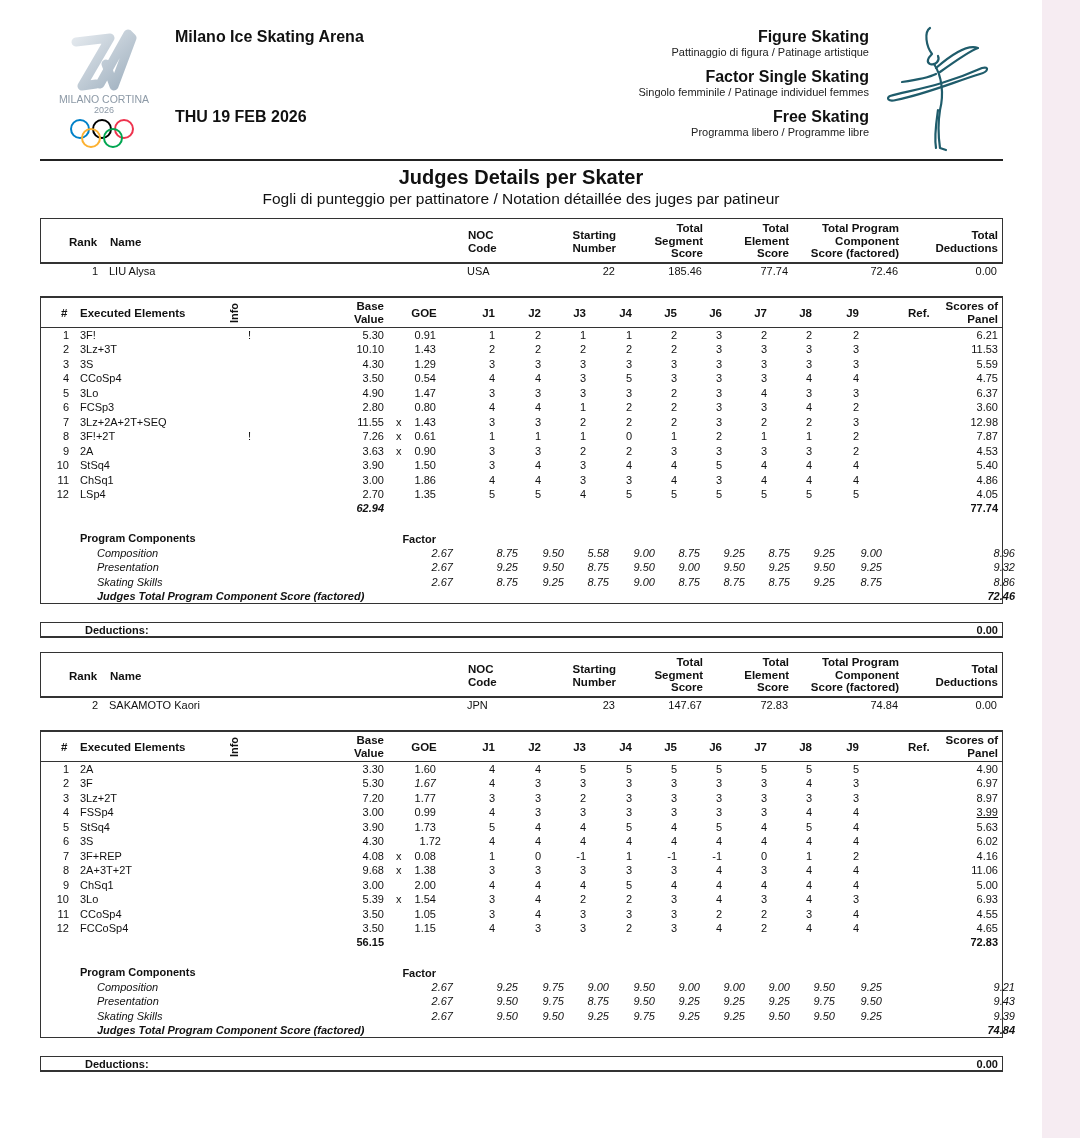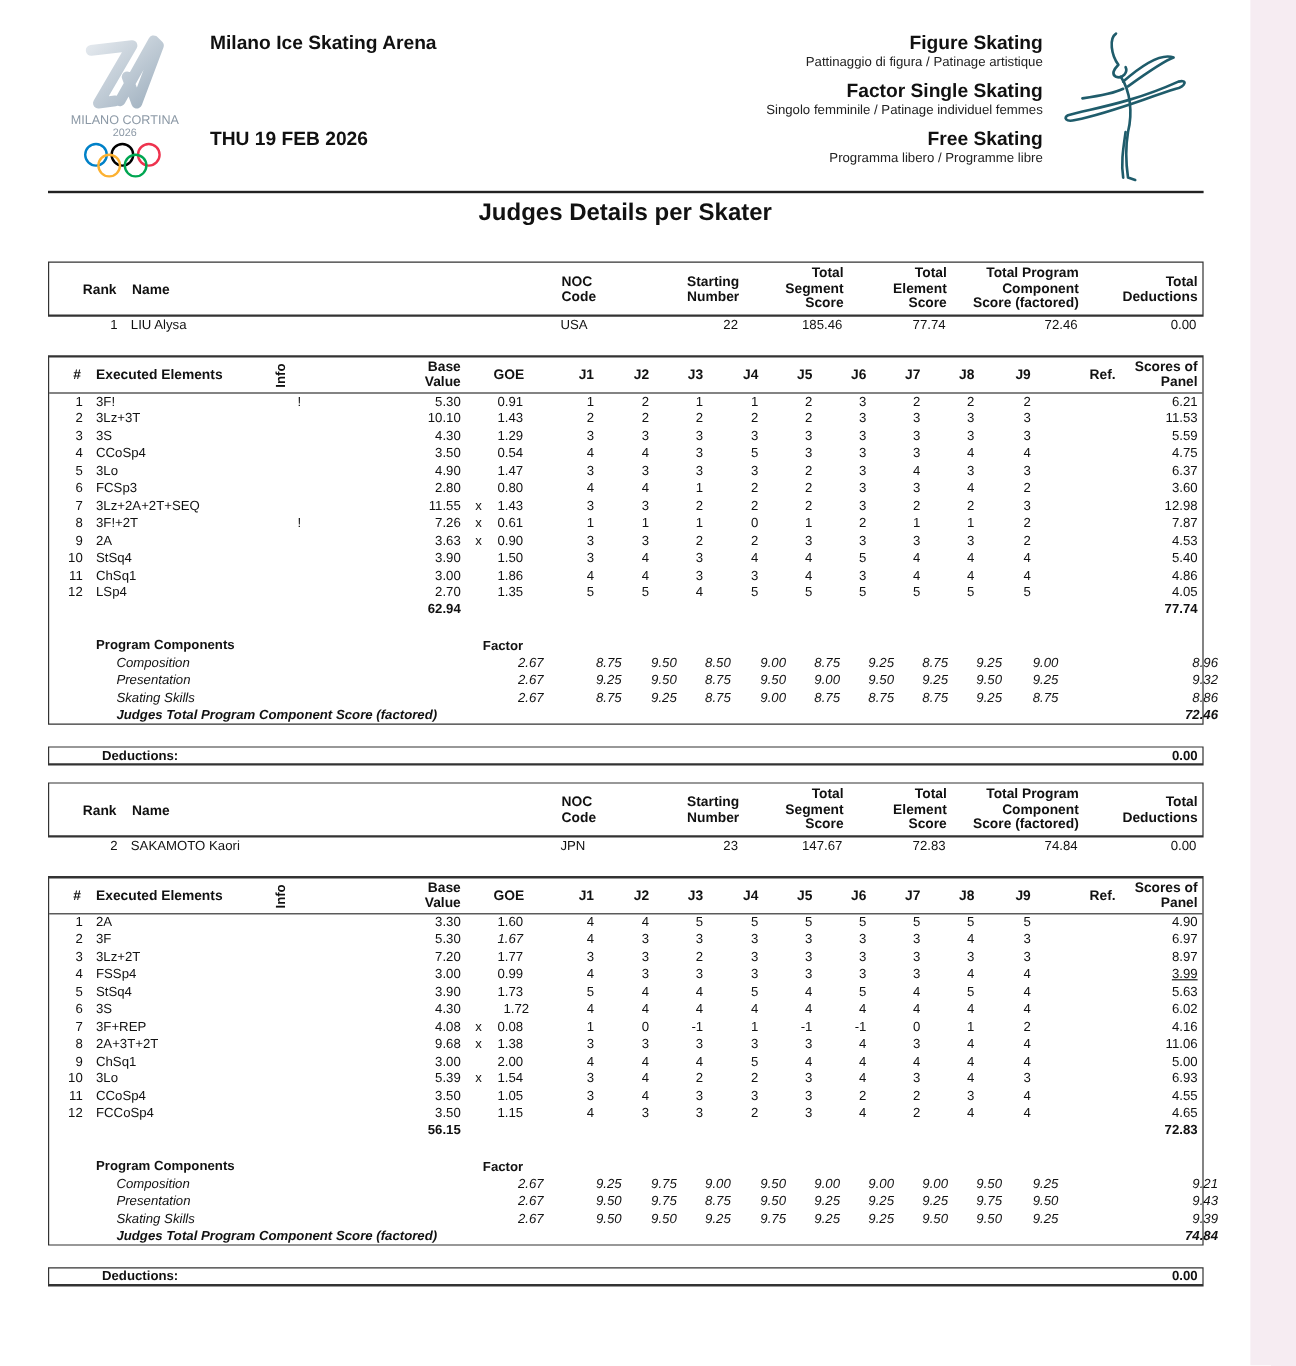--- a/index.html
+++ b/index.html
@@ -89,6 +89,7 @@
   <div class="header-rule"></div>
 
   <div class="doc-title">Judges Details per Skater</div>
+  <div class="doc-subtitle">Fogli di punteggio per pattinatore / Notation détaillée des juges par patineur</div>
 
   <div id="skaters">
       <div style="position:absolute;left:0;top:0px;width:1042px;height:430px;">

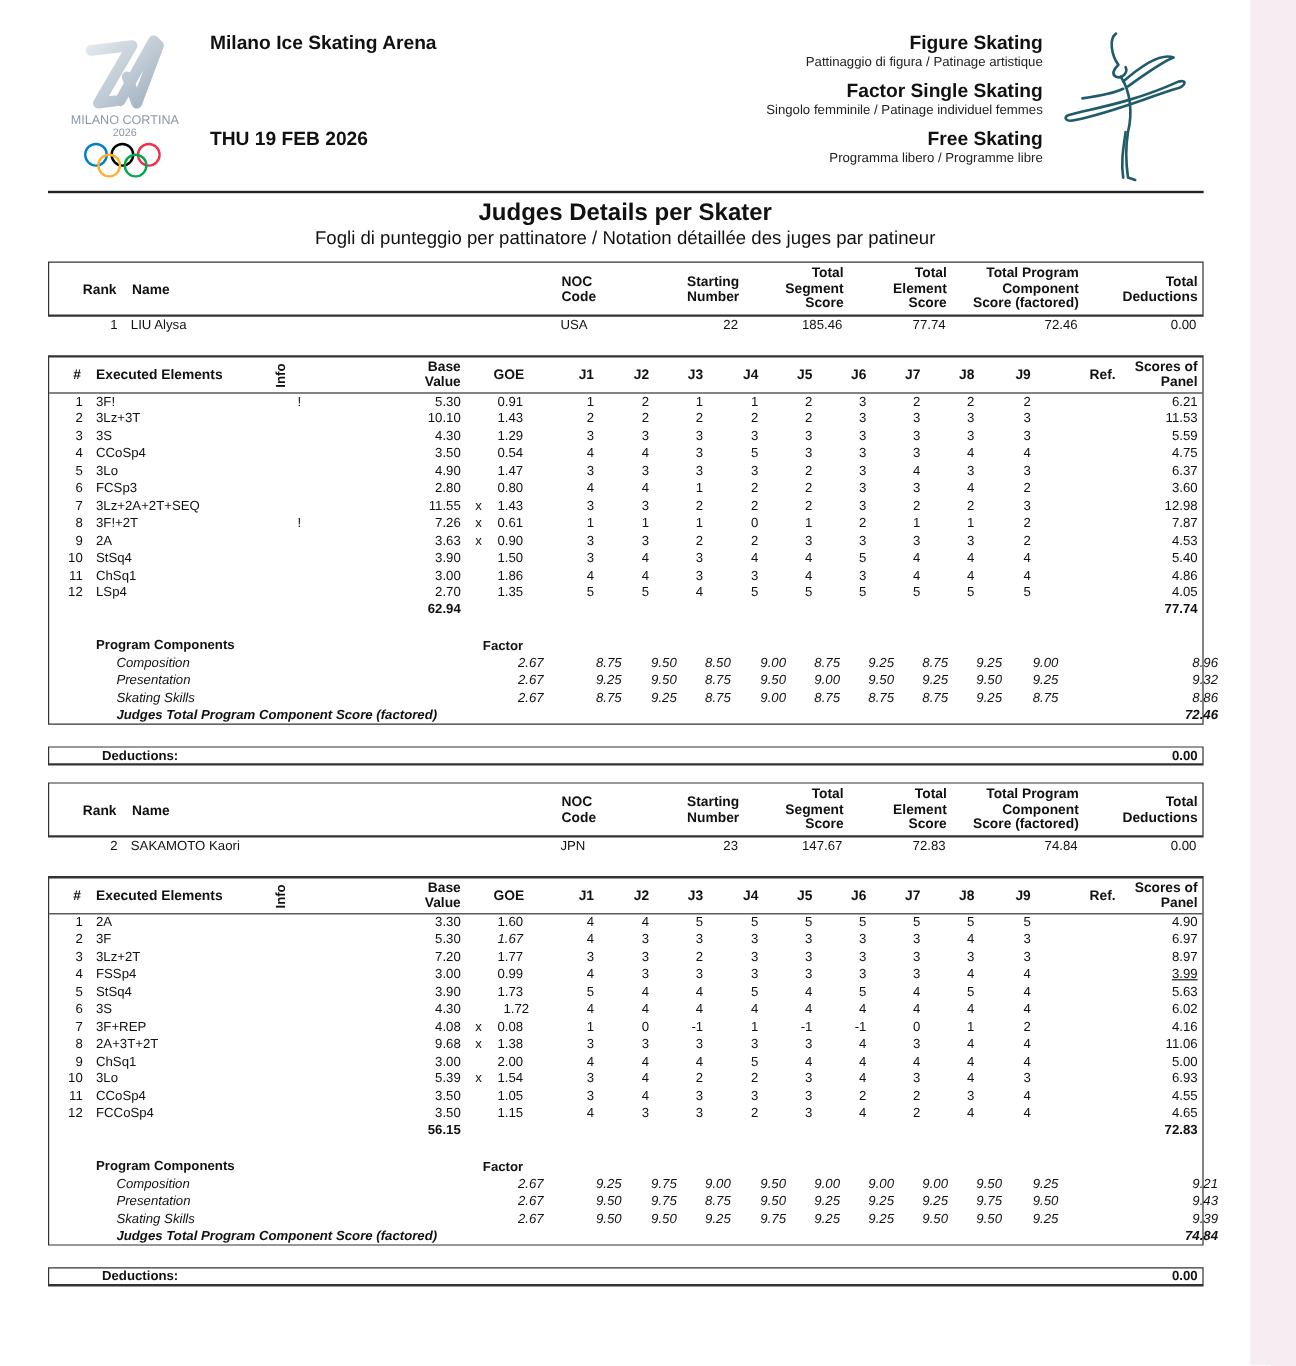--- a/index.html
+++ b/index.html
@@ -388,7 +388,7 @@
             <div class="v r" style="left:893px;width:64px;">4.05</div>
           </div>
           <div class="el-row b" style="top:204.39999999999998px;">
-            <div class="v r b" style="left:295px;width:48px;">62.94</div>
+            <div class="v r b" style="left:295px;width:48px;font-style:italic;">62.94</div>
             <div class="v r b" style="left:893px;width:64px;">77.74</div>
           </div>
           <div class="v b" style="left:39px;top:234px;">Program Components</div>

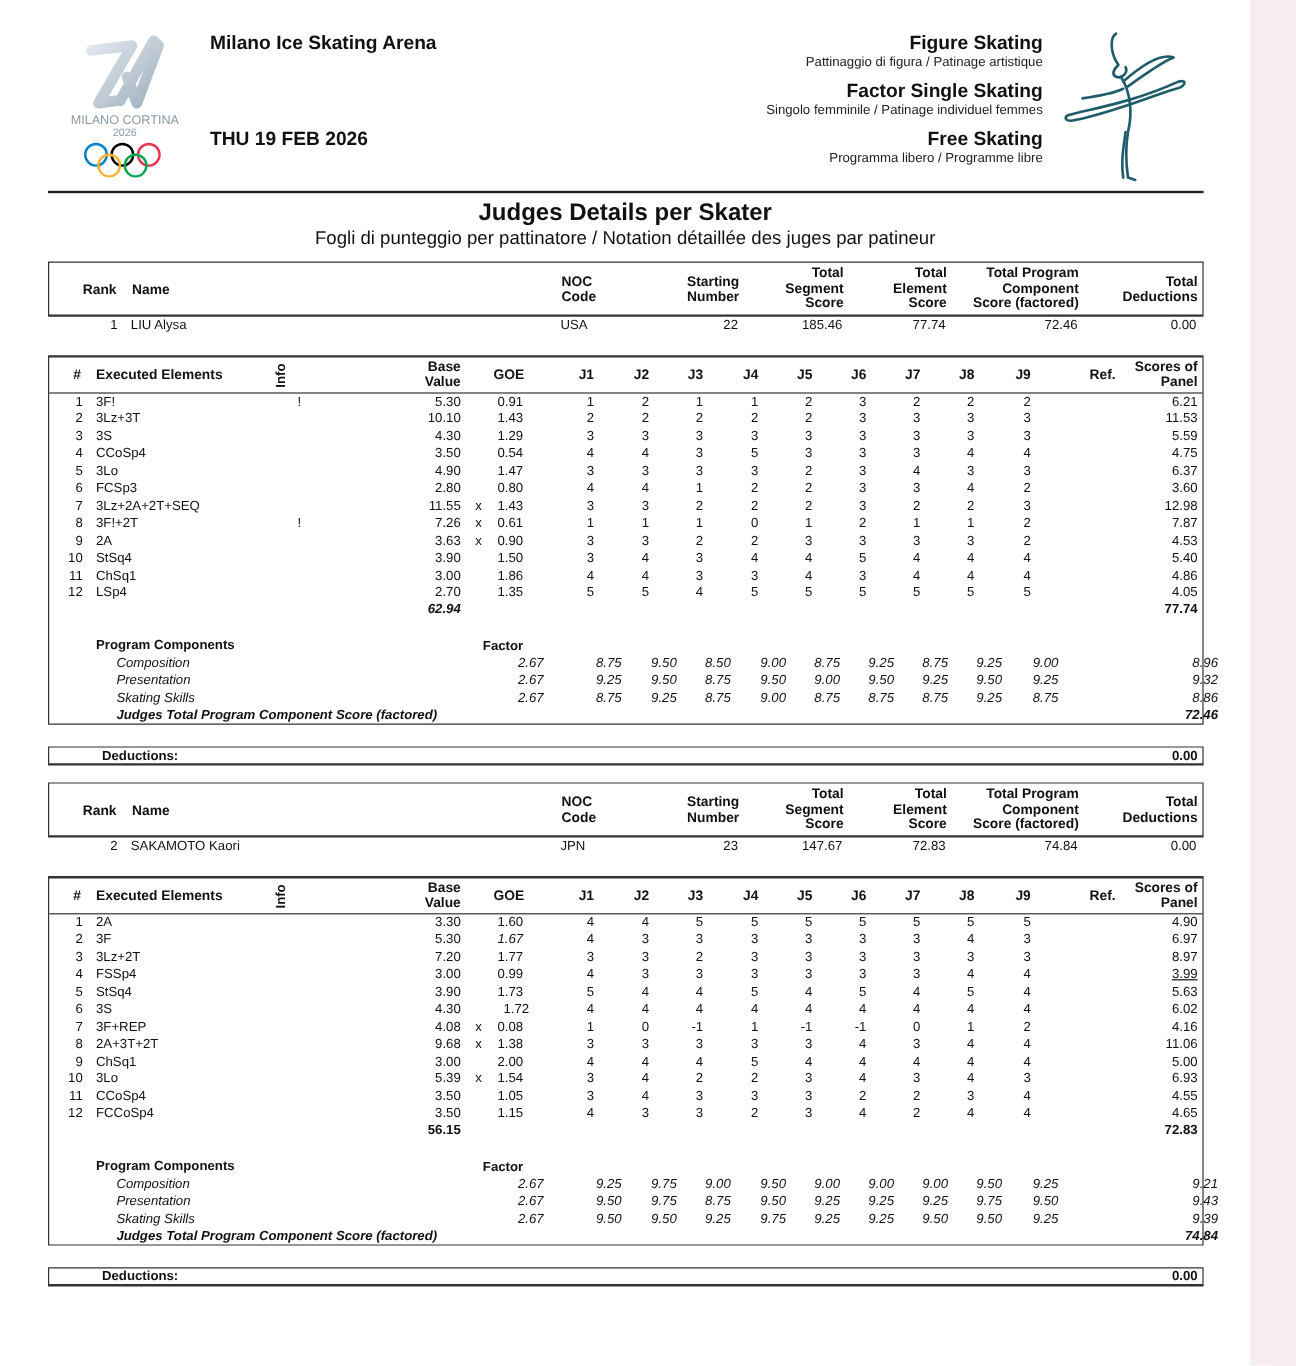--- a/index.html
+++ b/index.html
@@ -398,7 +398,7 @@
             <div class="v r" style="left:355px;width:40px;">2.67</div>
             <div class="v r" style="left:420px;width:40px;">8.75</div>
             <div class="v r" style="left:466px;width:40px;">9.50</div>
-            <div class="v r" style="left:511px;width:40px;">8.50</div>
+            <div class="v r" style="left:511px;width:40px;">5.58</div>
             <div class="v r" style="left:557px;width:40px;">9.00</div>
             <div class="v r" style="left:602px;width:40px;">8.75</div>
             <div class="v r" style="left:647px;width:40px;">9.25</div>

